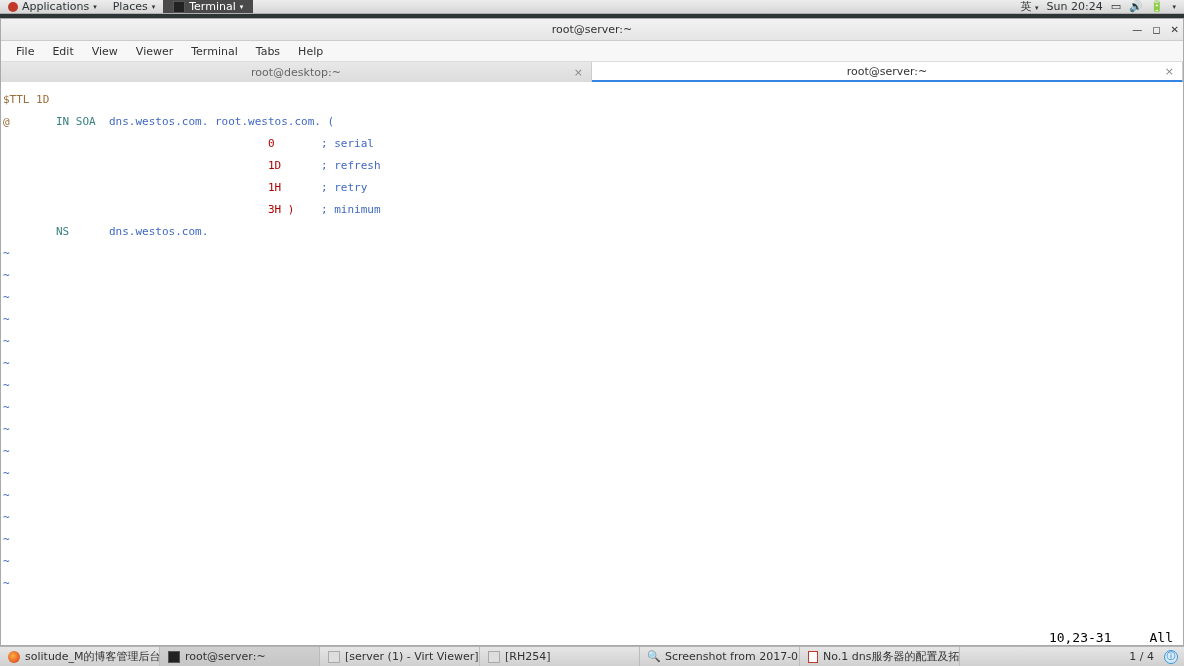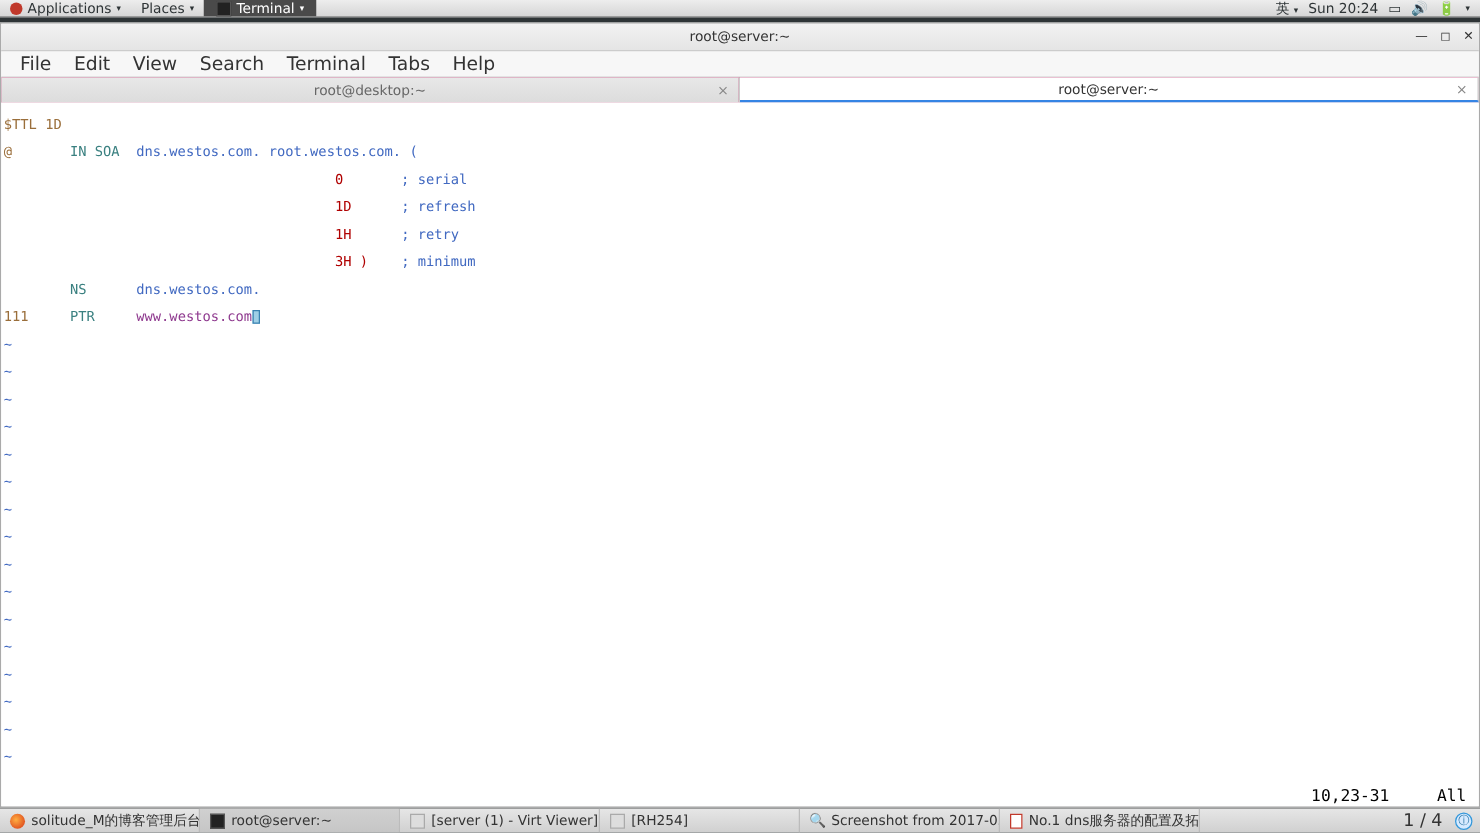--- a/index.html
+++ b/index.html
@@ -67,7 +67,7 @@
   align-items: center;
   padding: 0 6px;
   gap: 0;
-  font-size: 15px;
+  font-size: 11px;
   color: #333;
 }
 .menu-bar span { padding: 2px 9px; cursor: pointer; }

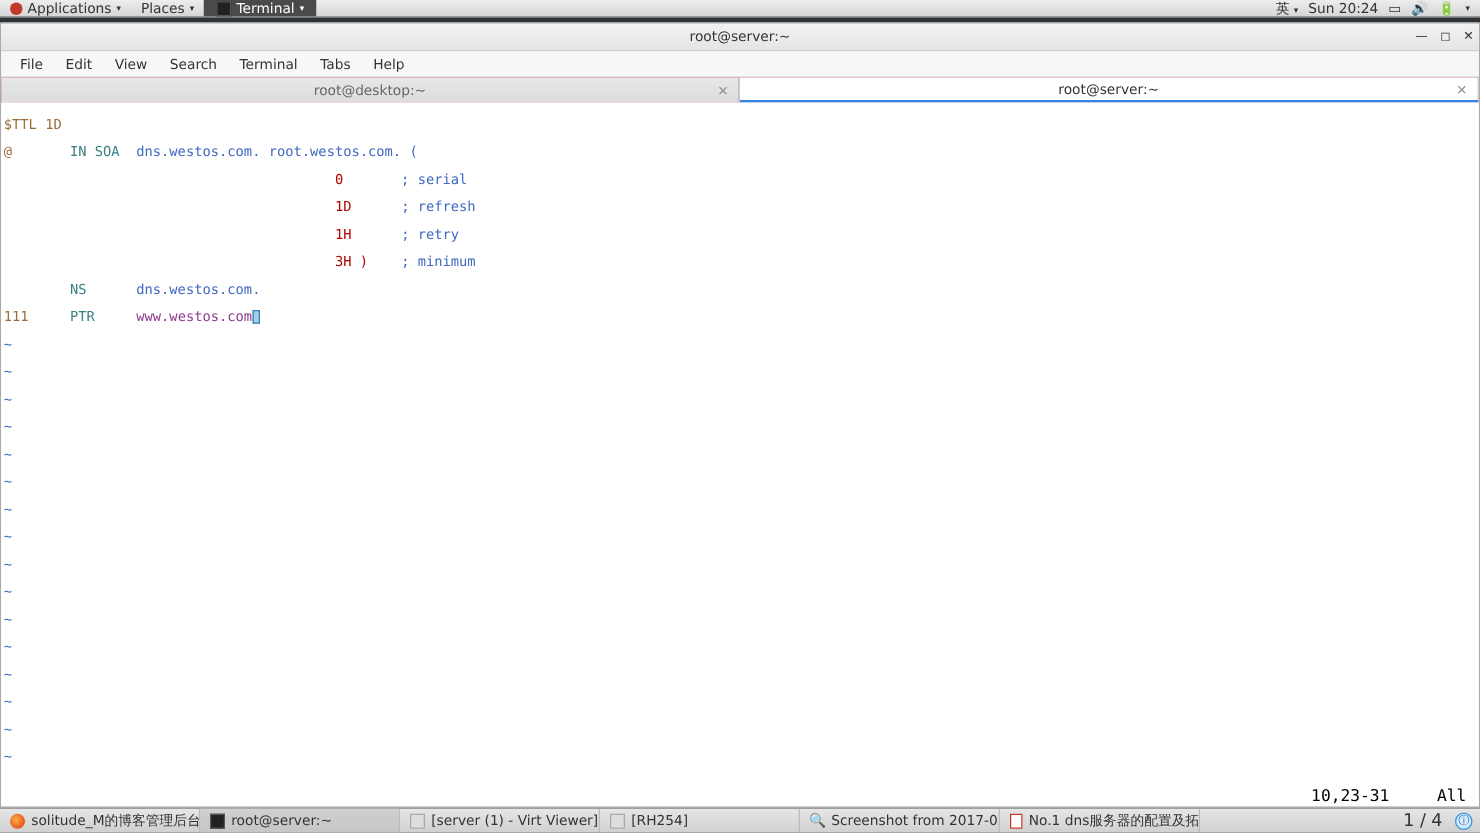--- a/index.html
+++ b/index.html
@@ -219,7 +219,7 @@
     <span>File</span>
     <span>Edit</span>
     <span>View</span>
-    <span>Search</span>
+    <span>Viewer</span>
     <span>Terminal</span>
     <span>Tabs</span>
     <span>Help</span>

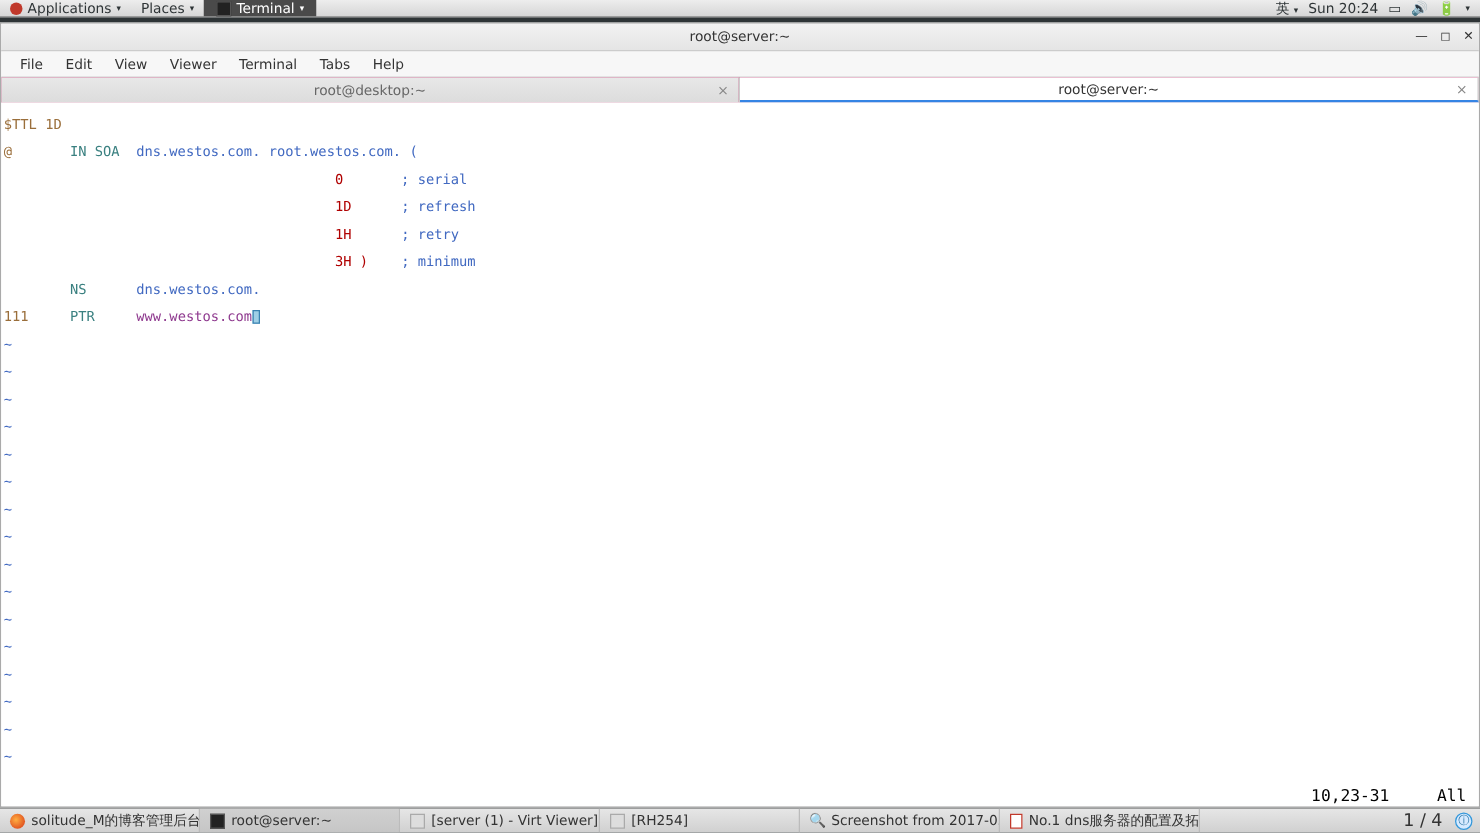--- a/index.html
+++ b/index.html
@@ -244,7 +244,6 @@
 <div class="term-line">                                        <span class="c-red">1H</span>      <span class="c-blue">; retry</span></div>
 <div class="term-line">                                        <span class="c-red">3H )</span>    <span class="c-blue">; minimum</span></div>
 <div class="term-line">        <span class="c-teal">NS</span>      <span class="c-blue">dns.westos.com.</span></div>
-<div class="term-line"><span class="c-brown">111</span>     <span class="c-teal">PTR</span>     <span class="c-purple">www.westos.com</span><span class="cursor-box"></span></div>
 <div class="term-line"><span class="c-blue">~</span></div>
 <div class="term-line"><span class="c-blue">~</span></div>
 <div class="term-line"><span class="c-blue">~</span></div>

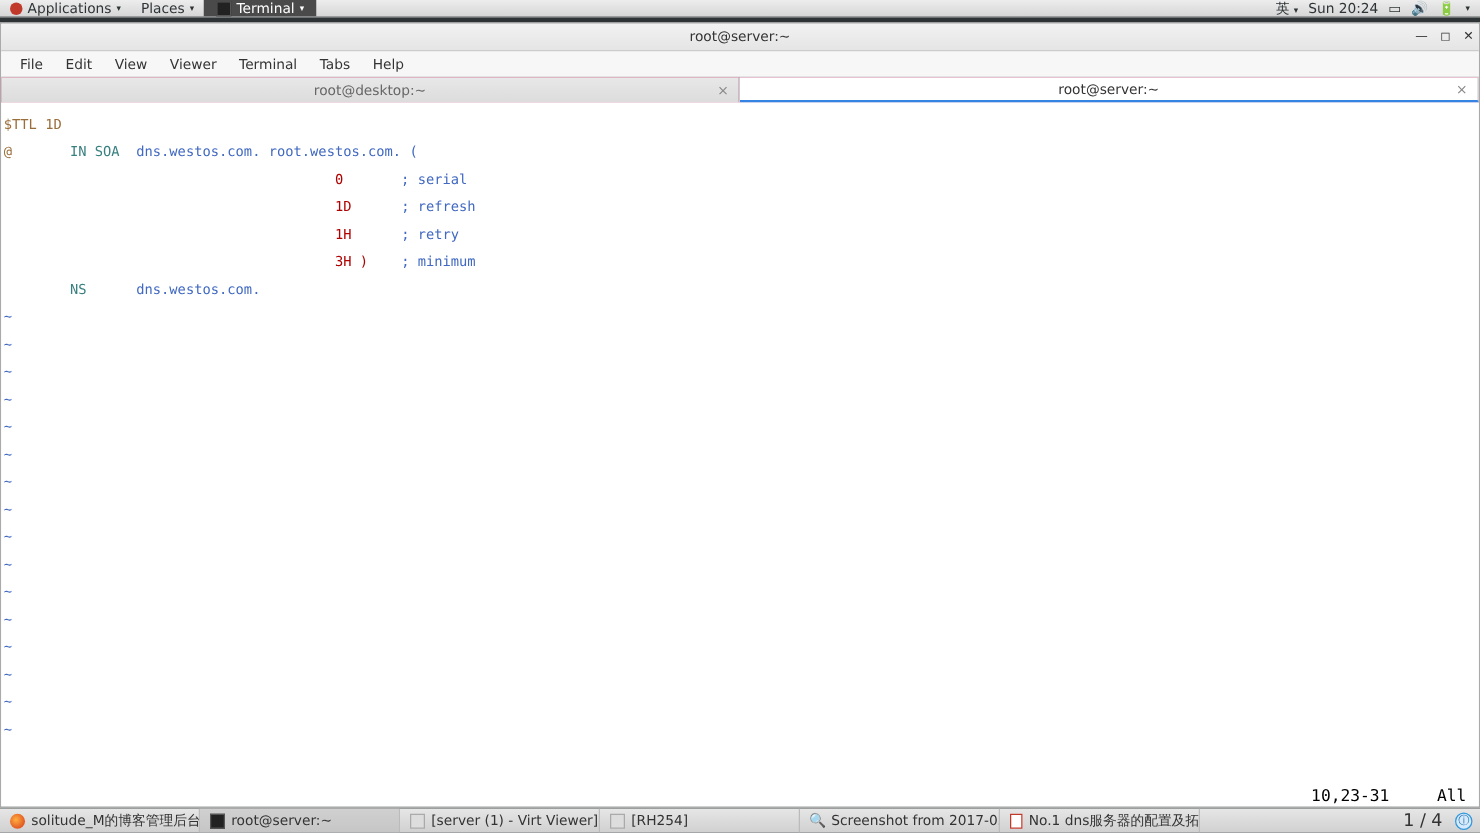--- a/index.html
+++ b/index.html
@@ -164,7 +164,7 @@
 }
 .task-item.active { background: linear-gradient(#d0d0d0, #c6c6c6); }
 .bottom-right { margin-left: auto; display: flex; align-items: center; gap: 10px; padding-right: 6px; }
-.ws-indicator { font-size: 14px; }
+.ws-indicator { font-size: 11px; }
 .task-icon { width: 12px; height: 12px; display: inline-flex; align-items: center; justify-content: center; }
 .ff-icon { width: 12px; height: 12px; border-radius: 50%; background: radial-gradient(circle at 40% 40%, #ffae42, #e25822 70%); }
 .term-icon-s { width: 12px; height: 12px; background: #222; border: 1px solid #555; }

